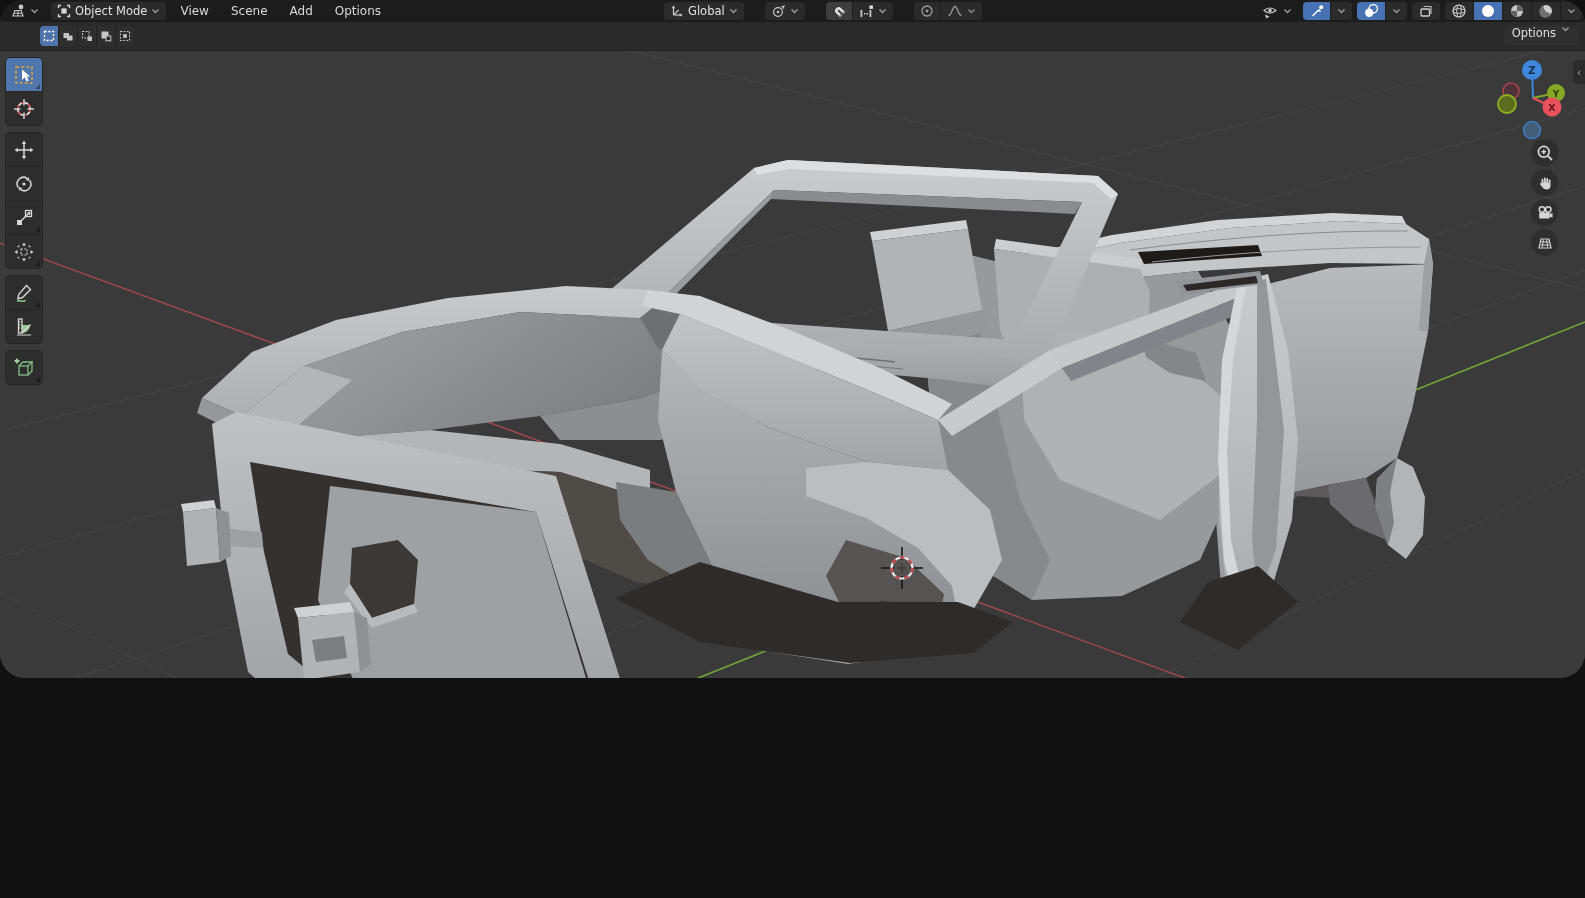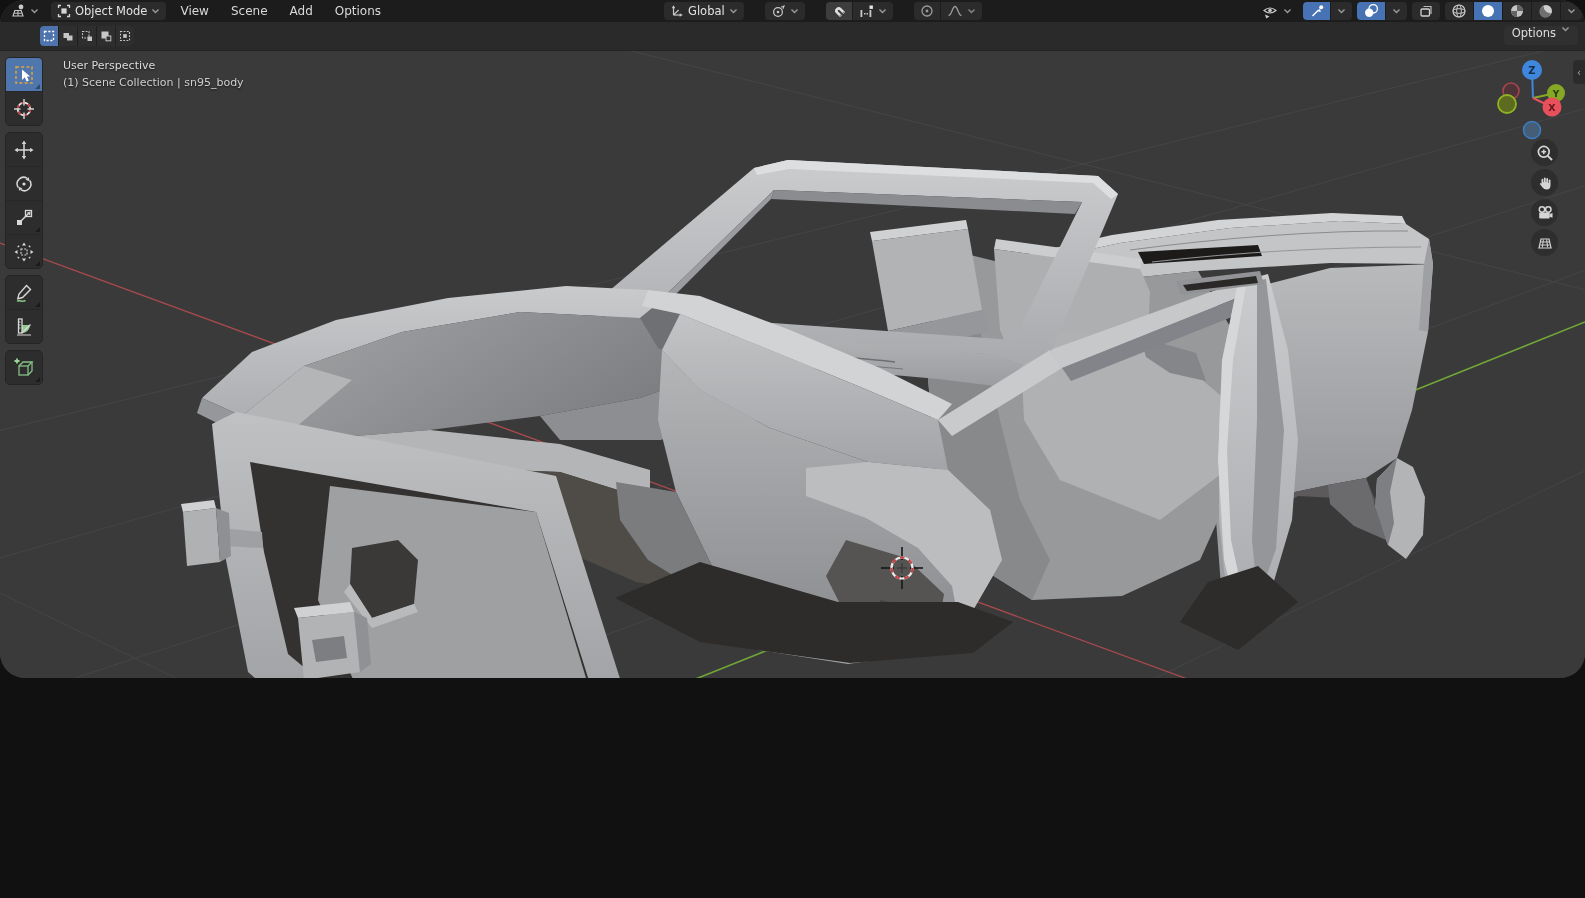--- a/index.html
+++ b/index.html
@@ -417,10 +417,6 @@
     </div>
   </div>
 
-  <div id="vptext">
-    <div class="l1">User Perspective</div>
-    <div class="l2">(1) Scene Collection | sn95_body</div>
-  </div>
 
   <div id="toolbar">
     <div class="tgroup">

